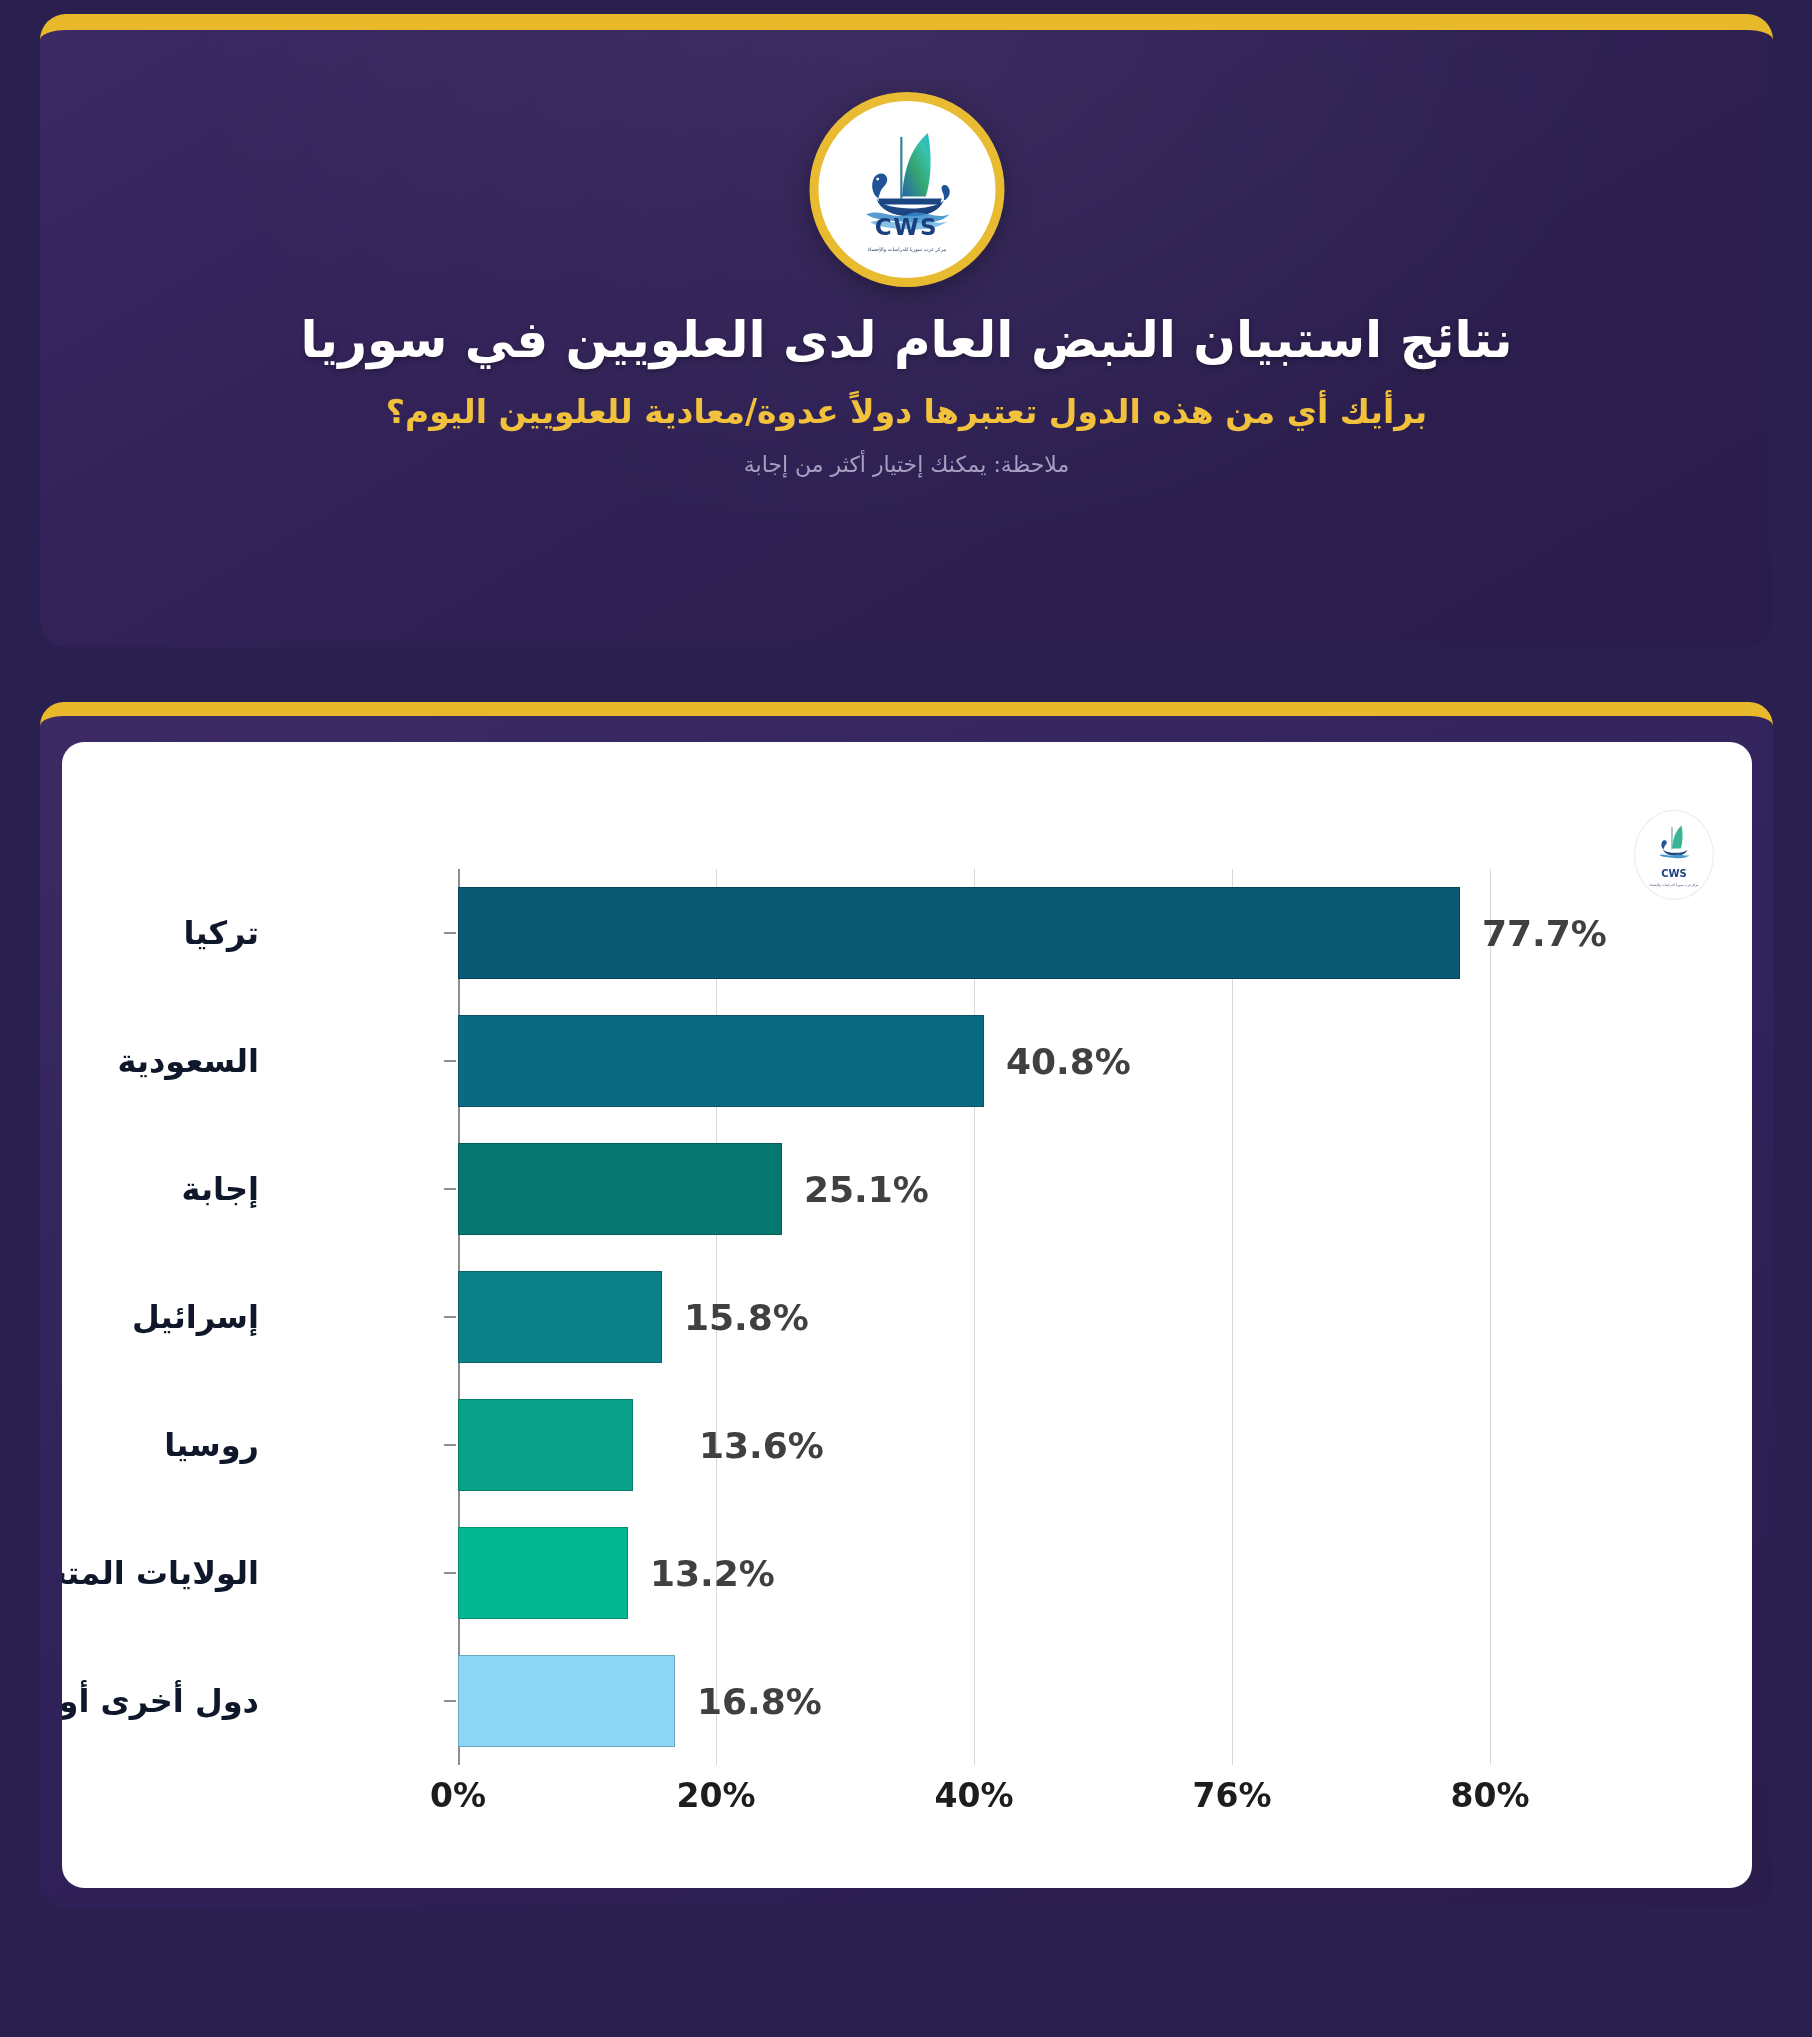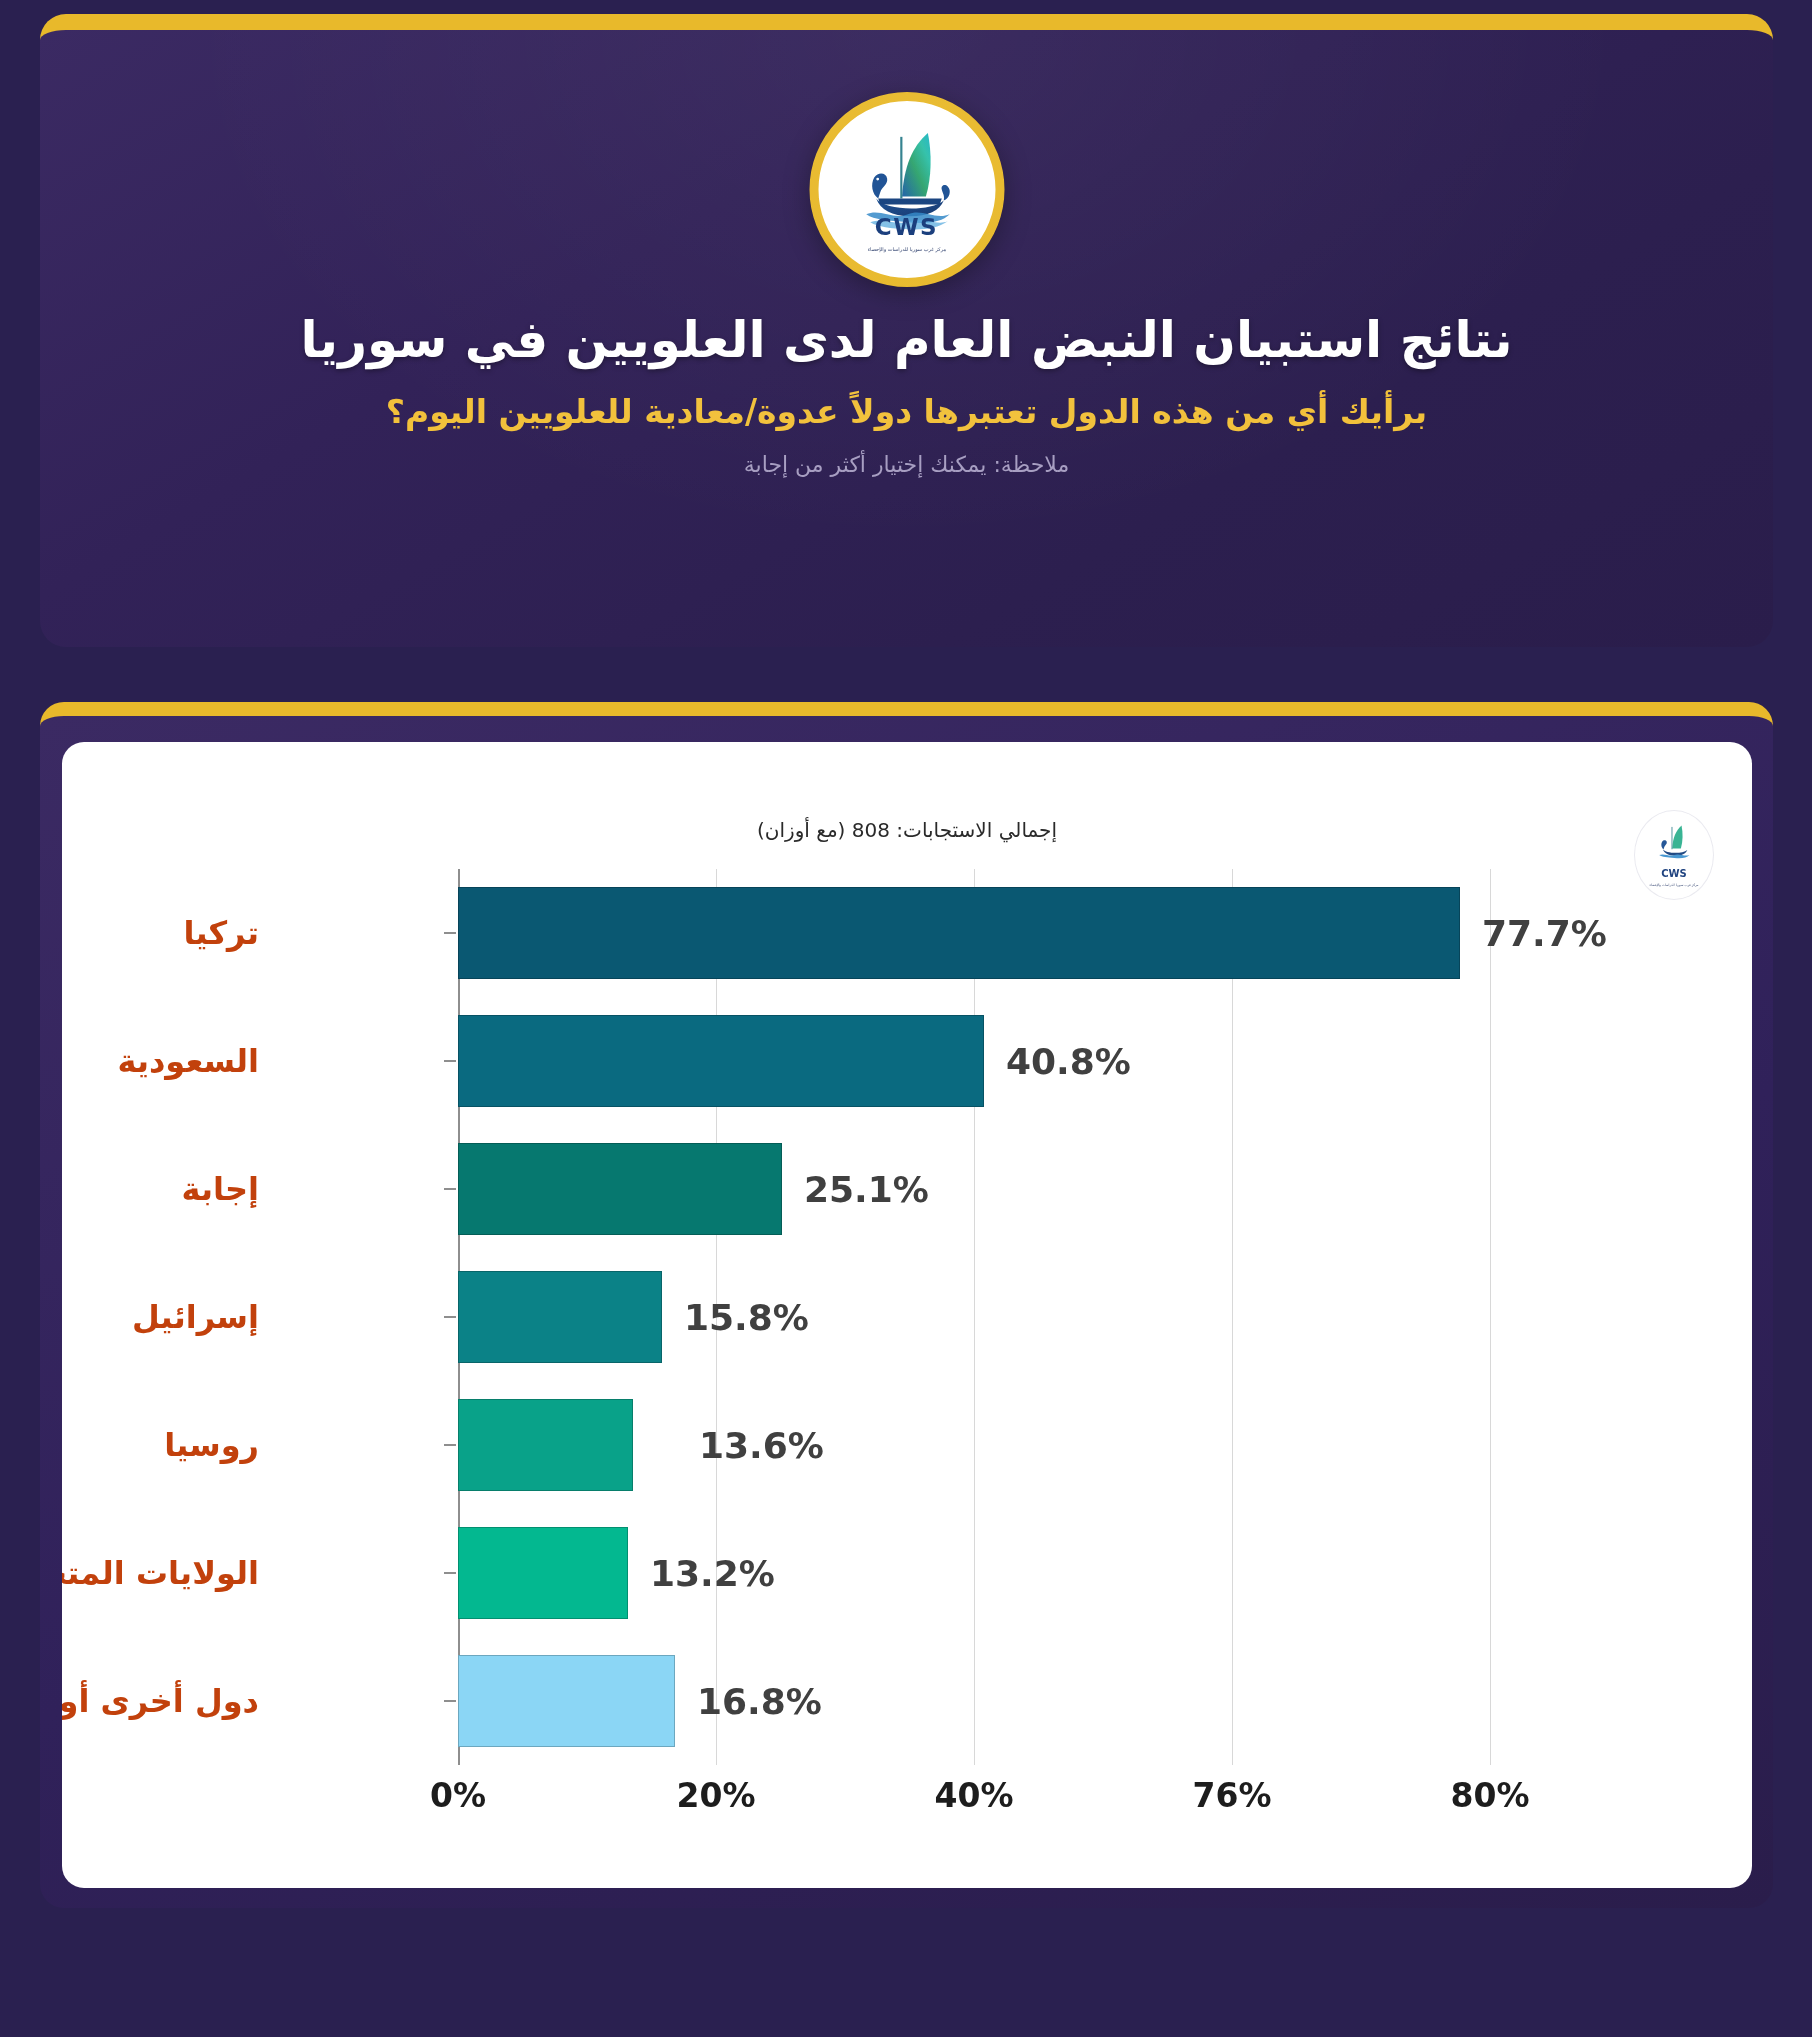--- a/index.html
+++ b/index.html
@@ -330,7 +330,6 @@
         <div class="mini-sub">مركز غرب سوريا للدراسات والإحصاء</div>
       </div>
 
-      <div class="chart-caption">إجمالي الاستجابات: 808 (مع أوزان)</div>
 
       <div class="plot" id="plot">
         <div class="axis-line"></div>

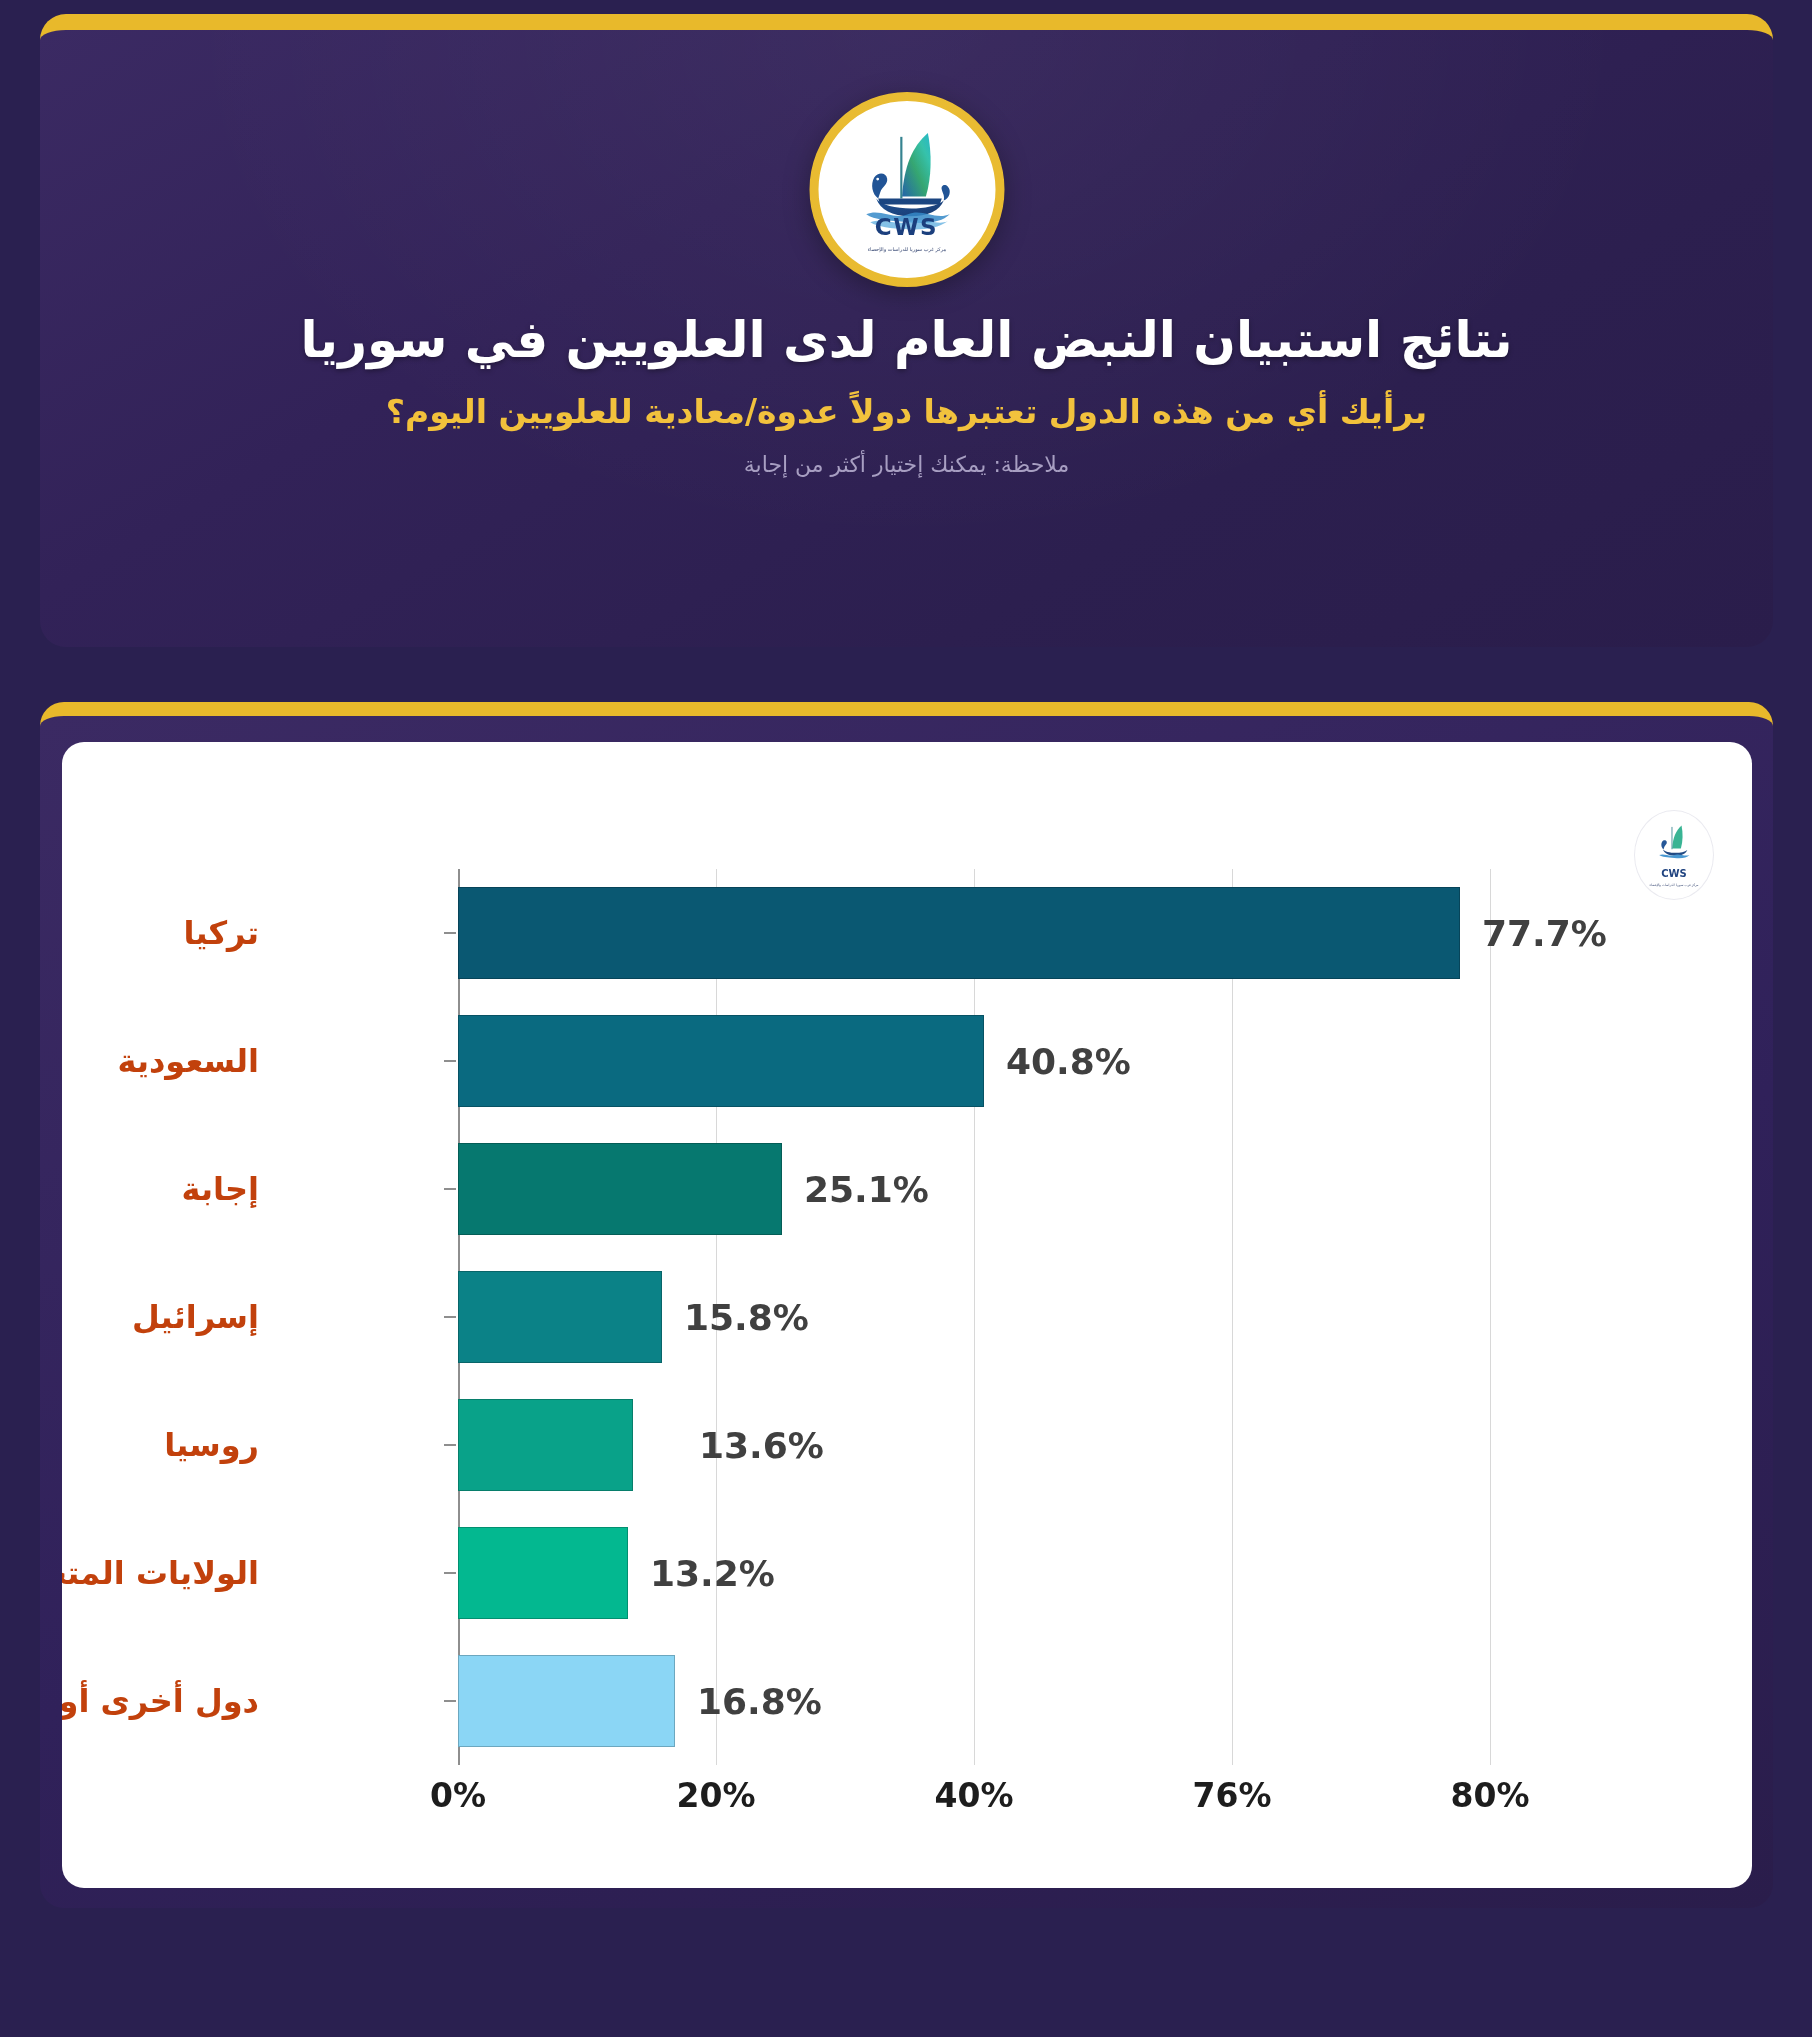--- a/index.html
+++ b/index.html
@@ -241,7 +241,7 @@
     transform: translateY(-50%);
     font-size: 32px;
     font-weight: bold;
-    color: #c2410c;
+    color: #0f172a;
     white-space: nowrap;
     direction: rtl;
   }

